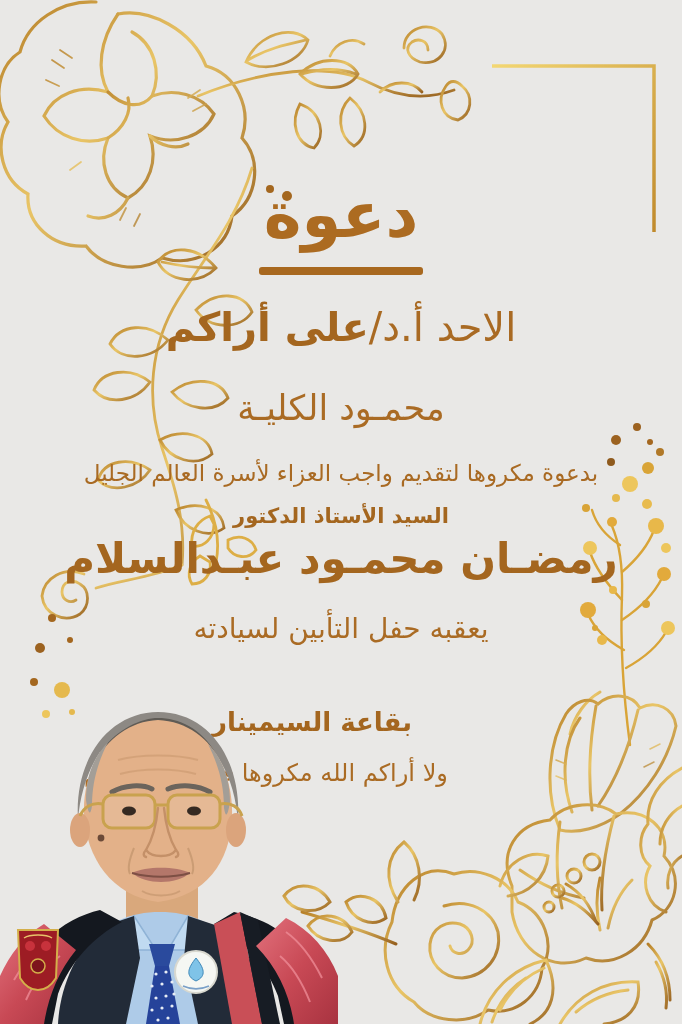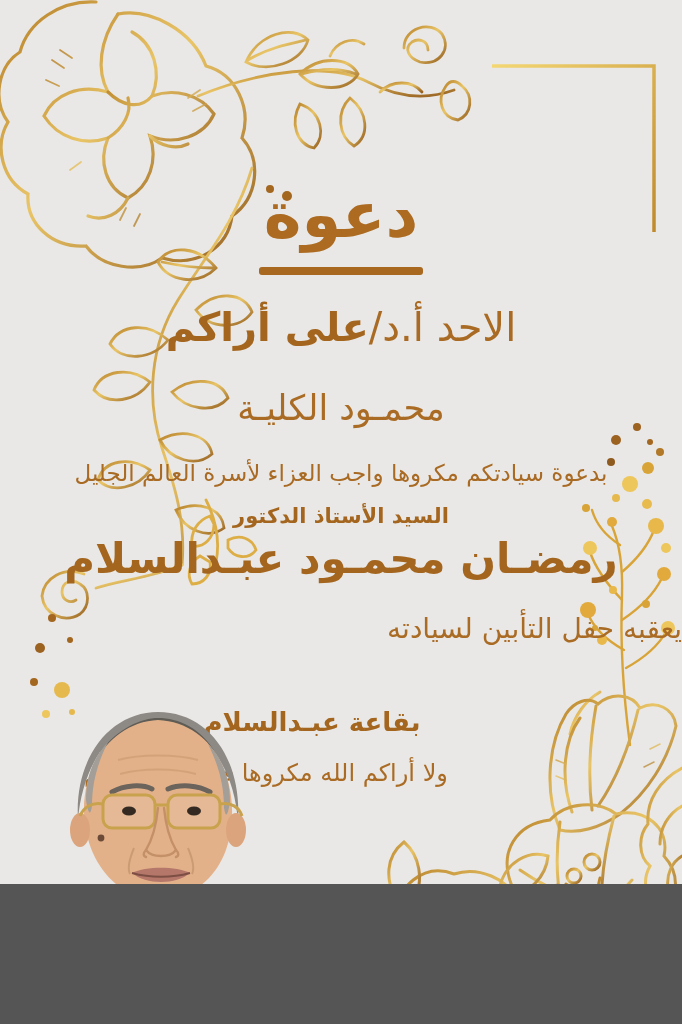--- a/index.html
+++ b/index.html
@@ -4,7 +4,7 @@
 <style>
   html,body{margin:0;padding:0;background:#555;}
   .card{
-    position:relative;width:682px;height:884px;margin:0 auto;
+    position:relative;width:682px;height:1024px;margin:0 auto;
     background:#e9e8e6;overflow:hidden;
     font-family:"DejaVu Sans", sans-serif;
   }

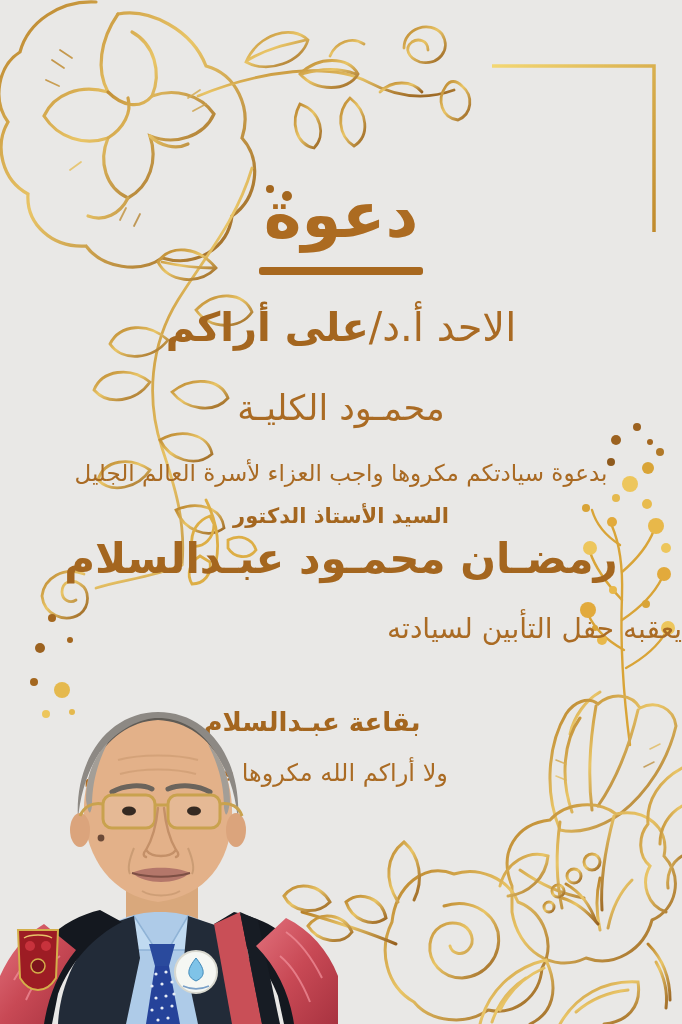--- a/index.html
+++ b/index.html
@@ -184,7 +184,7 @@
   <div class="txt t-host"><span>الاحد أ.د/</span><span class="host-name">على أراكم</span></div>
 
   <div class="txt t-dean">محمـود الكليـة</div>
-  <div class="txt t-invite">بدعوة سيادتكم مكروها واجب العزاء لأسرة العالم الجليل</div>
+  <div class="txt t-invite">بدعوة مكروها لتقديم واجب العزاء لأسرة العالم الجليل</div>
   <div class="txt t-name">رمضـان محمـود عبـدالسلام</div>
   <div class="txt t-honorific">السيد الأستاذ الدكتور</div>
   <div class="txt t-memorial">يعقبه حفل التأبين لسيادته</div>

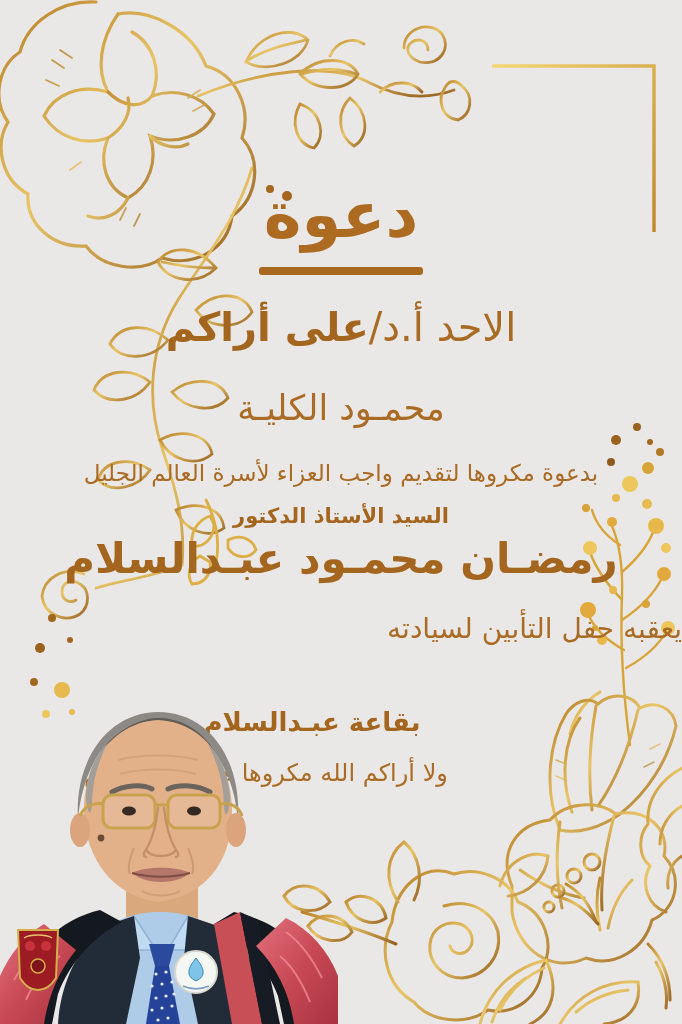--- a/index.html
+++ b/index.html
@@ -22,7 +22,7 @@
   .t-invite{top:461px;font-size:23px;color:#a96a23;}
   .t-honorific{top:505px;font-size:21px;font-weight:bold;color:#a4661f;}
   .t-name{top:537px;font-size:42px;font-weight:bold;color:#a4661f;}
-  .t-memorial{top:614px;font-size:28px;color:#aa6b24;text-align:right;}
+  .t-memorial{top:614px;font-size:28px;color:#aa6b24;}
   .t-datetime{top:665px;font-size:26px;font-weight:bold;color:#a4661f;}
   .t-venue{top:709px;font-size:26px;font-weight:bold;color:#a4661f;padding-left:0;text-indent:58px;}
   .t-closing{top:761px;font-size:24px;color:#aa6b24;text-indent:150px;}

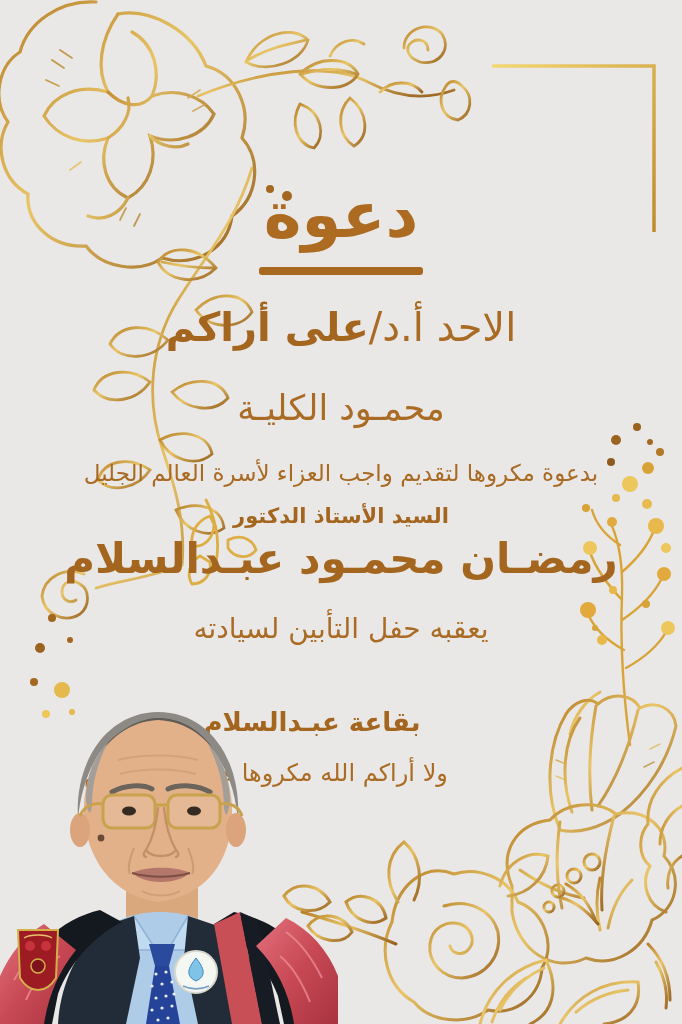--- a/index.html
+++ b/index.html
@@ -188,7 +188,7 @@
   <div class="txt t-name">رمضـان محمـود عبـدالسلام</div>
   <div class="txt t-honorific">السيد الأستاذ الدكتور</div>
   <div class="txt t-memorial">يعقبه حفل التأبين لسيادته</div>
-  <div class="txt t-venue">بقاعة عبـدالسلام</div>
+  <div class="txt t-venue">بقاعة السيمينار</div>
   <div class="txt t-closing">ولا أراكم الله مكروها فى عزيز لديكم</div>
 
   <svg class="portrait" width="338" height="314" viewBox="0 0 338 314">

